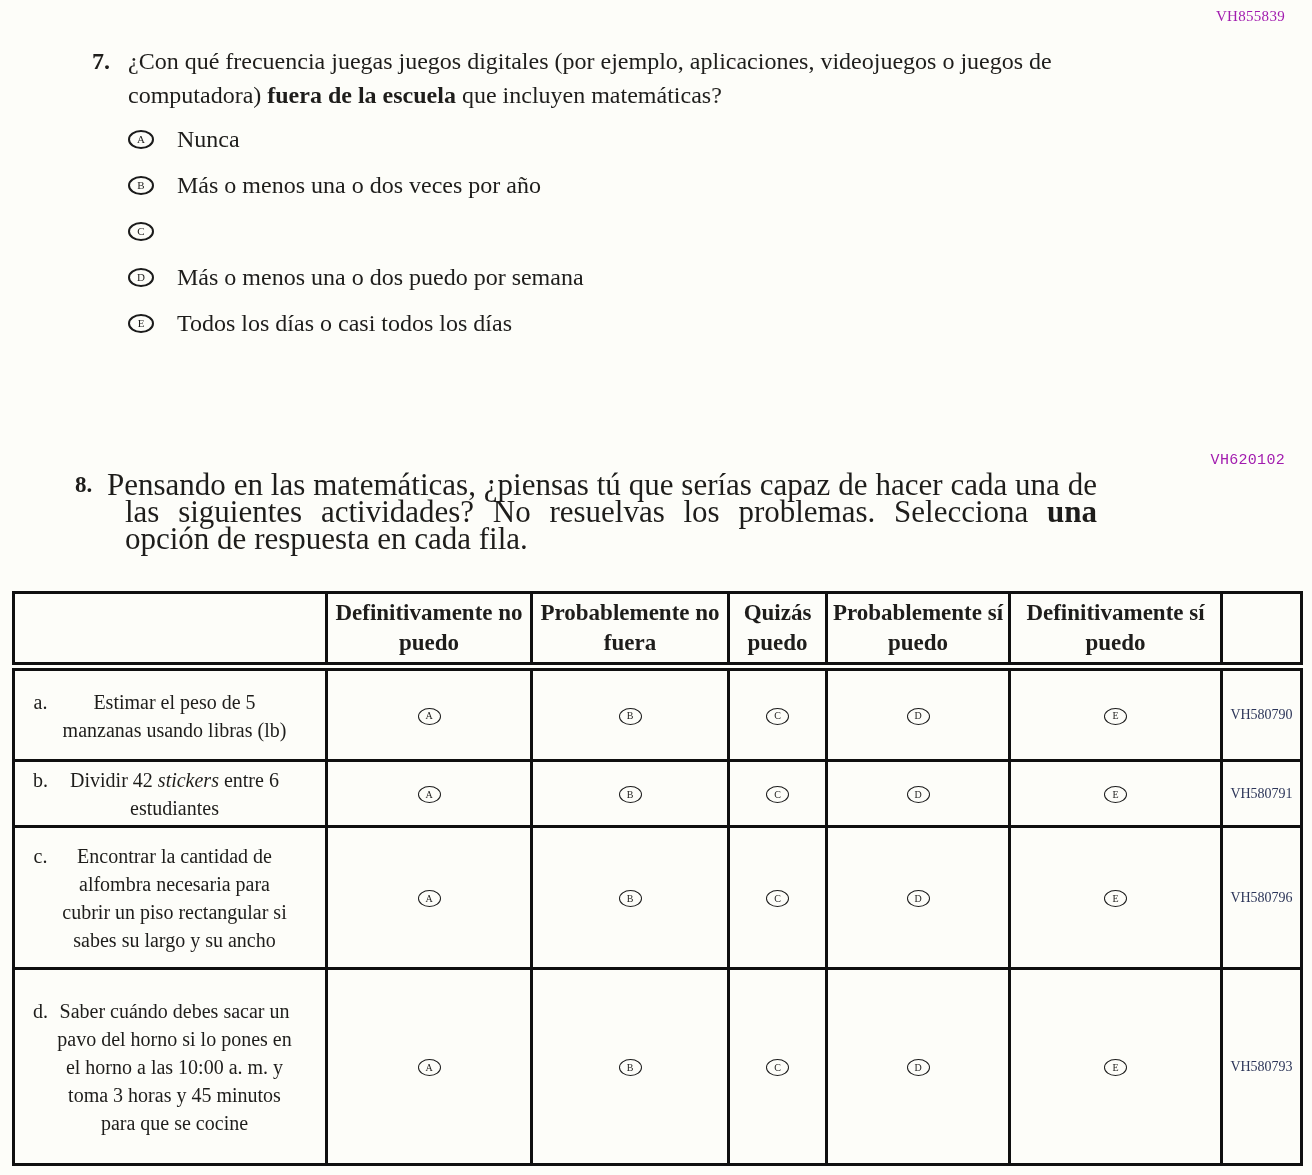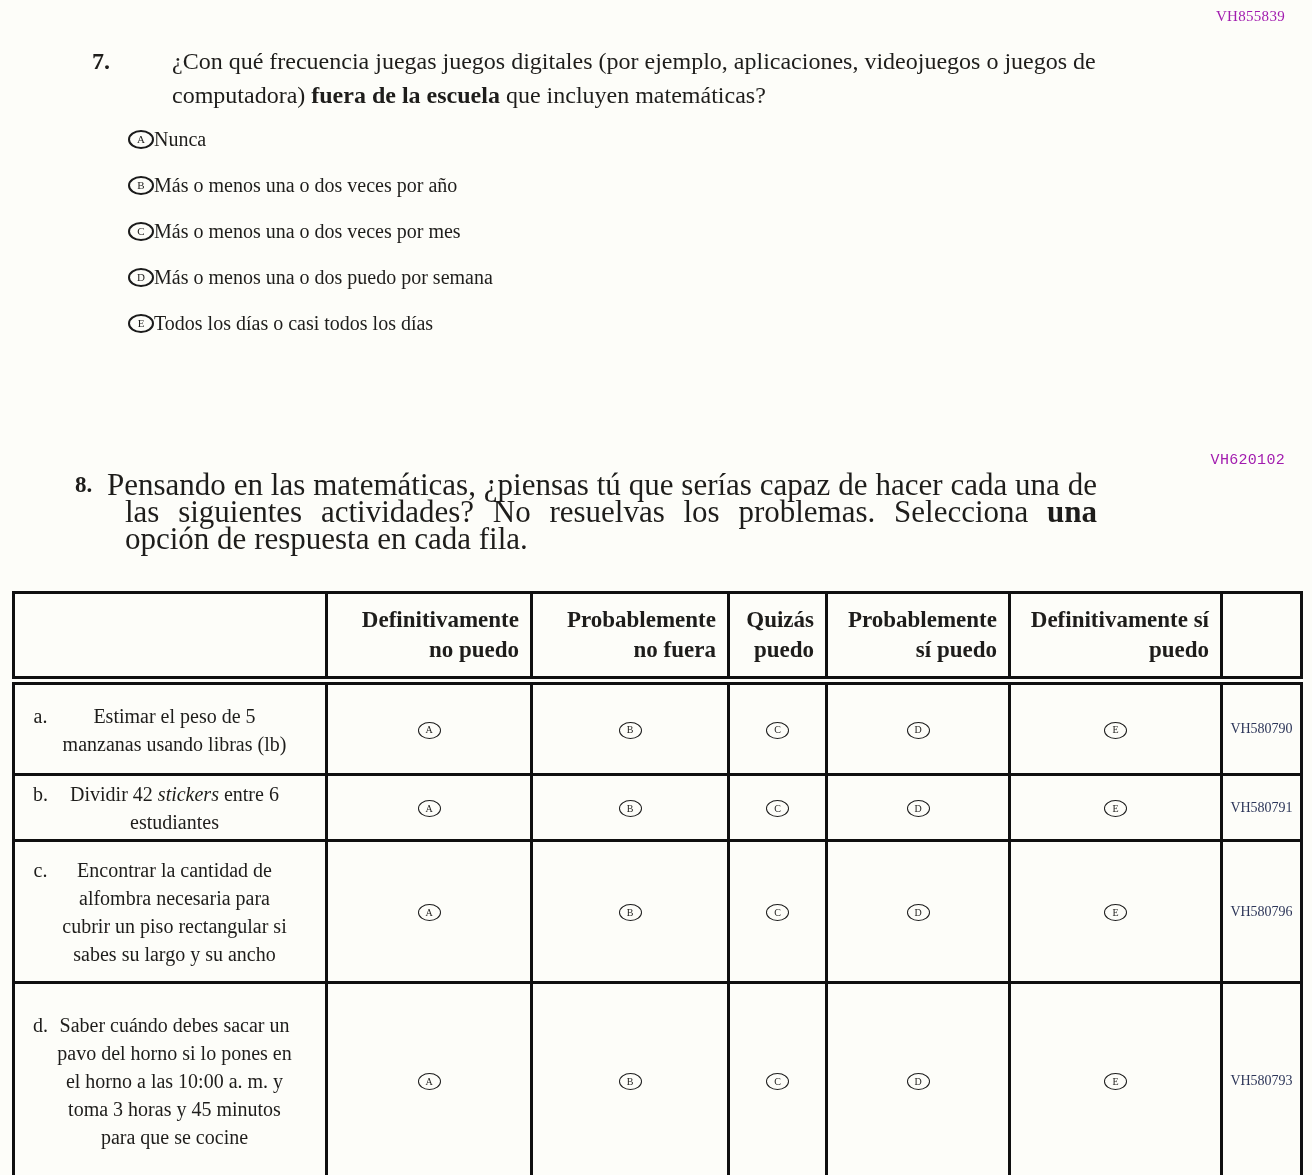--- a/index.html
+++ b/index.html
@@ -24,7 +24,7 @@
   .question { position: absolute; display: flex; align-items: flex-start; }
   .q7 { left: 92px; top: 44px; }
   .q7 .qnum { width: 36px; flex: 0 0 auto; font-weight: bold; font-size: 24px; line-height: 34px; }
-  .q7 .qtext { width: 962px; font-size: 24px; line-height: 34px; margin-left: 44px; }
+  .q7 .qtext { width: 962px; font-size: 24px; line-height: 34px; }
 
   .q8 { left: 75px; top: 471px; }
   .q8 .qnum { width: 32px; flex: 0 0 auto; font-weight: bold; font-size: 23px; line-height: 27px; }

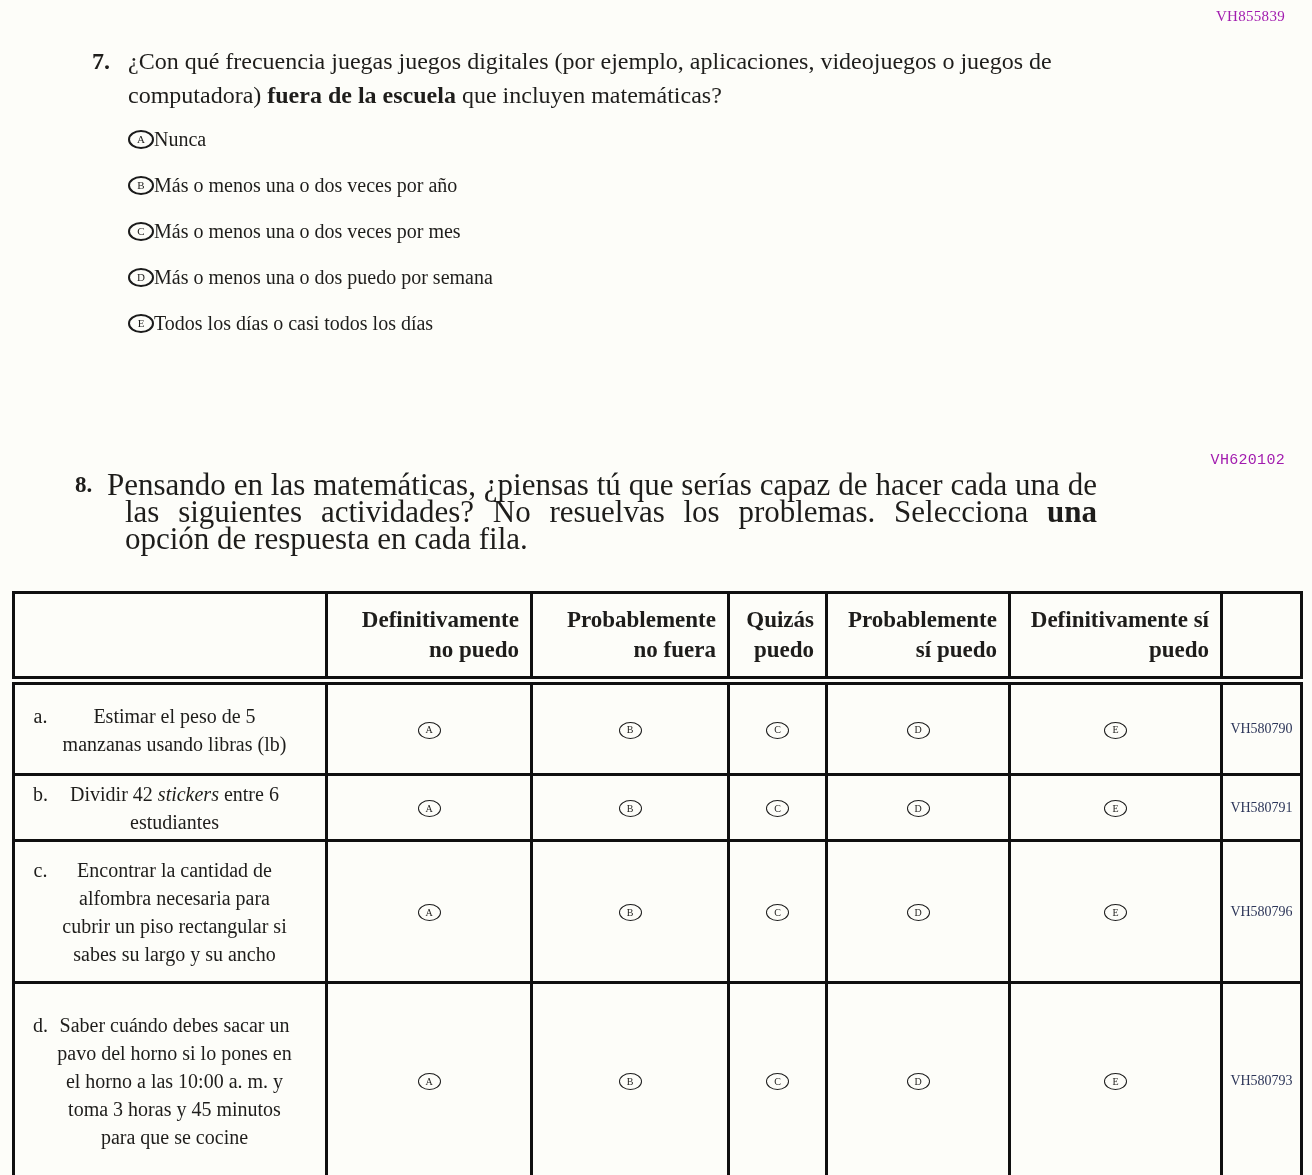--- a/index.html
+++ b/index.html
@@ -46,7 +46,7 @@
     cursor: pointer;
   }
   .bubble.sm { width: 23px; height: 17px; border-width: 1.8px; font-size: 10px; }
-  .opt-label { font-size: 20px; white-space: nowrap; }
+  .opt-label { margin-left: 23px; font-size: 24px; white-space: nowrap; }
 
   table.resp {
     position: absolute; left: 12px; top: 591px;

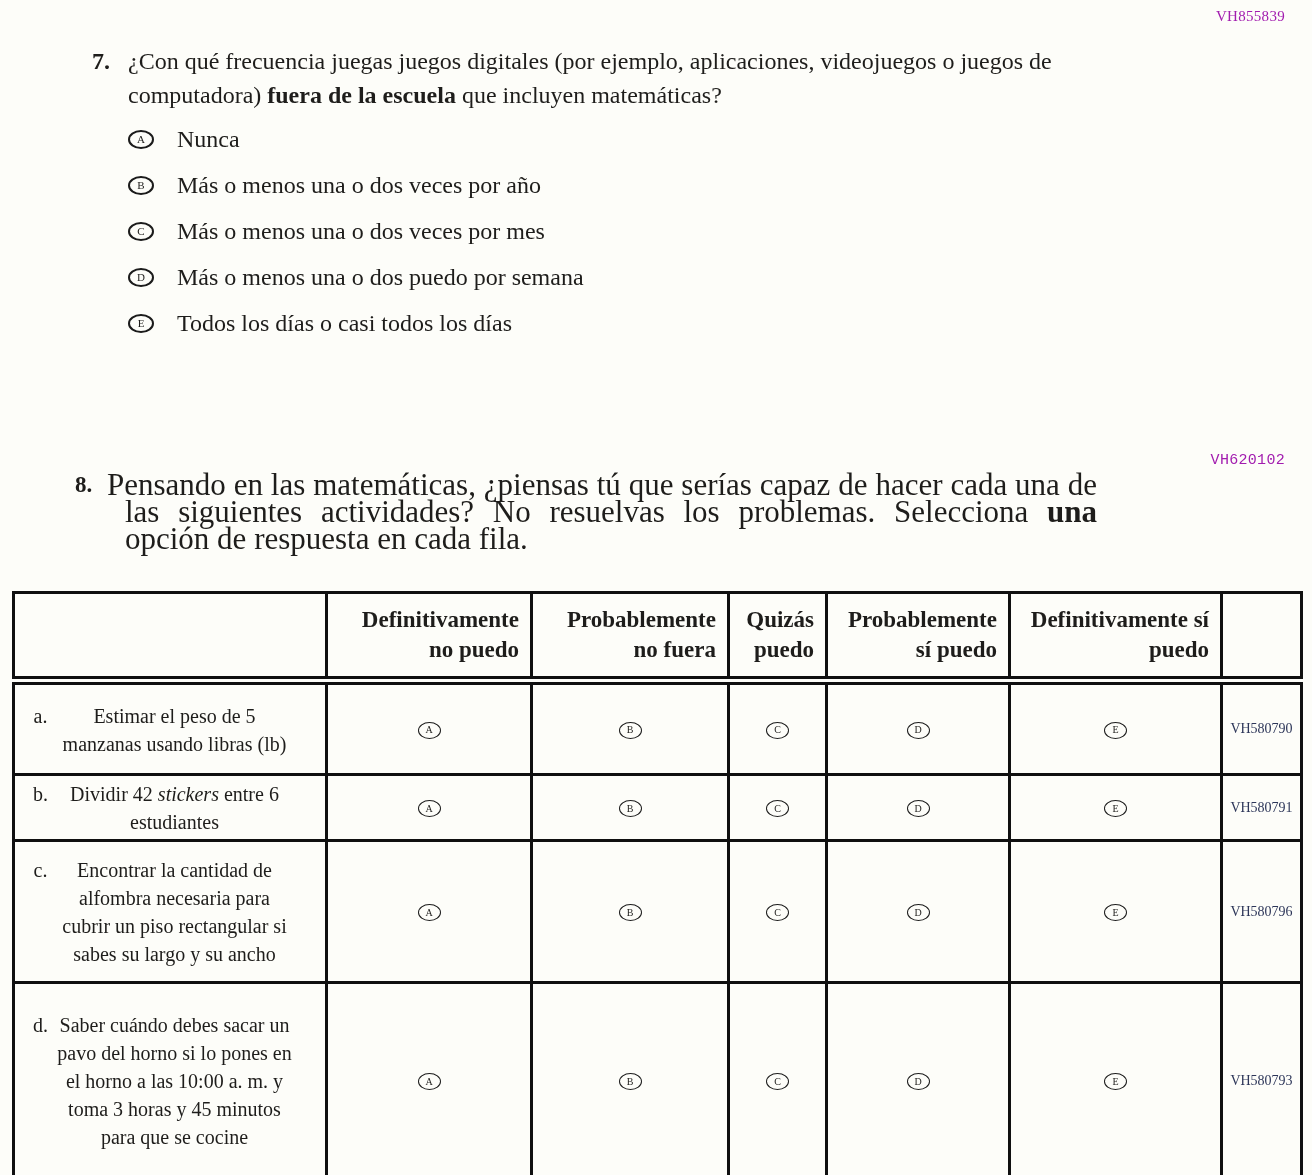--- a/index.html
+++ b/index.html
@@ -99,7 +99,6 @@
     </div>
     <div class="opt-row">
       <span class="bubble">C</span>
-      <span class="opt-label">Más o menos una o dos veces por mes</span>
     </div>
     <div class="opt-row">
       <span class="bubble">D</span>

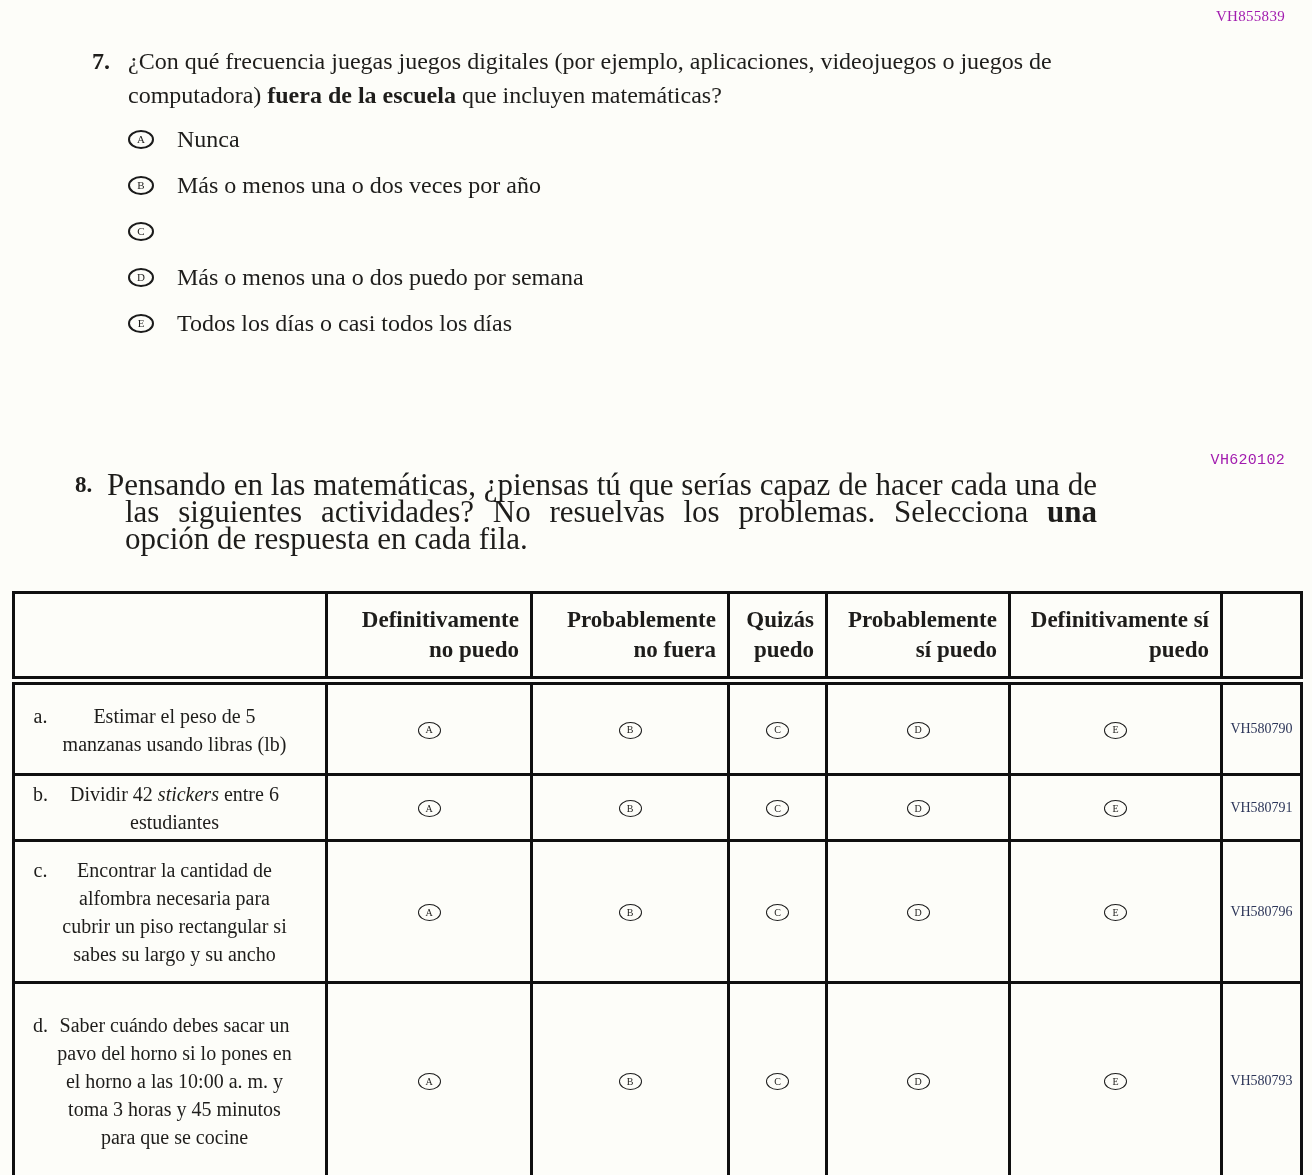--- a/index.html
+++ b/index.html
@@ -58,8 +58,8 @@
   .resp thead th {
     height: 60px;
     font-size: 23px; font-weight: bold; line-height: 30px;
-    text-align: right; vertical-align: middle;
-    padding: 11px;
+    text-align: center; vertical-align: middle;
+    padding: 4px;
     border-bottom: 9px double #101010;
   }
   .resp tbody tr:nth-child(1) { height: 94px; }

